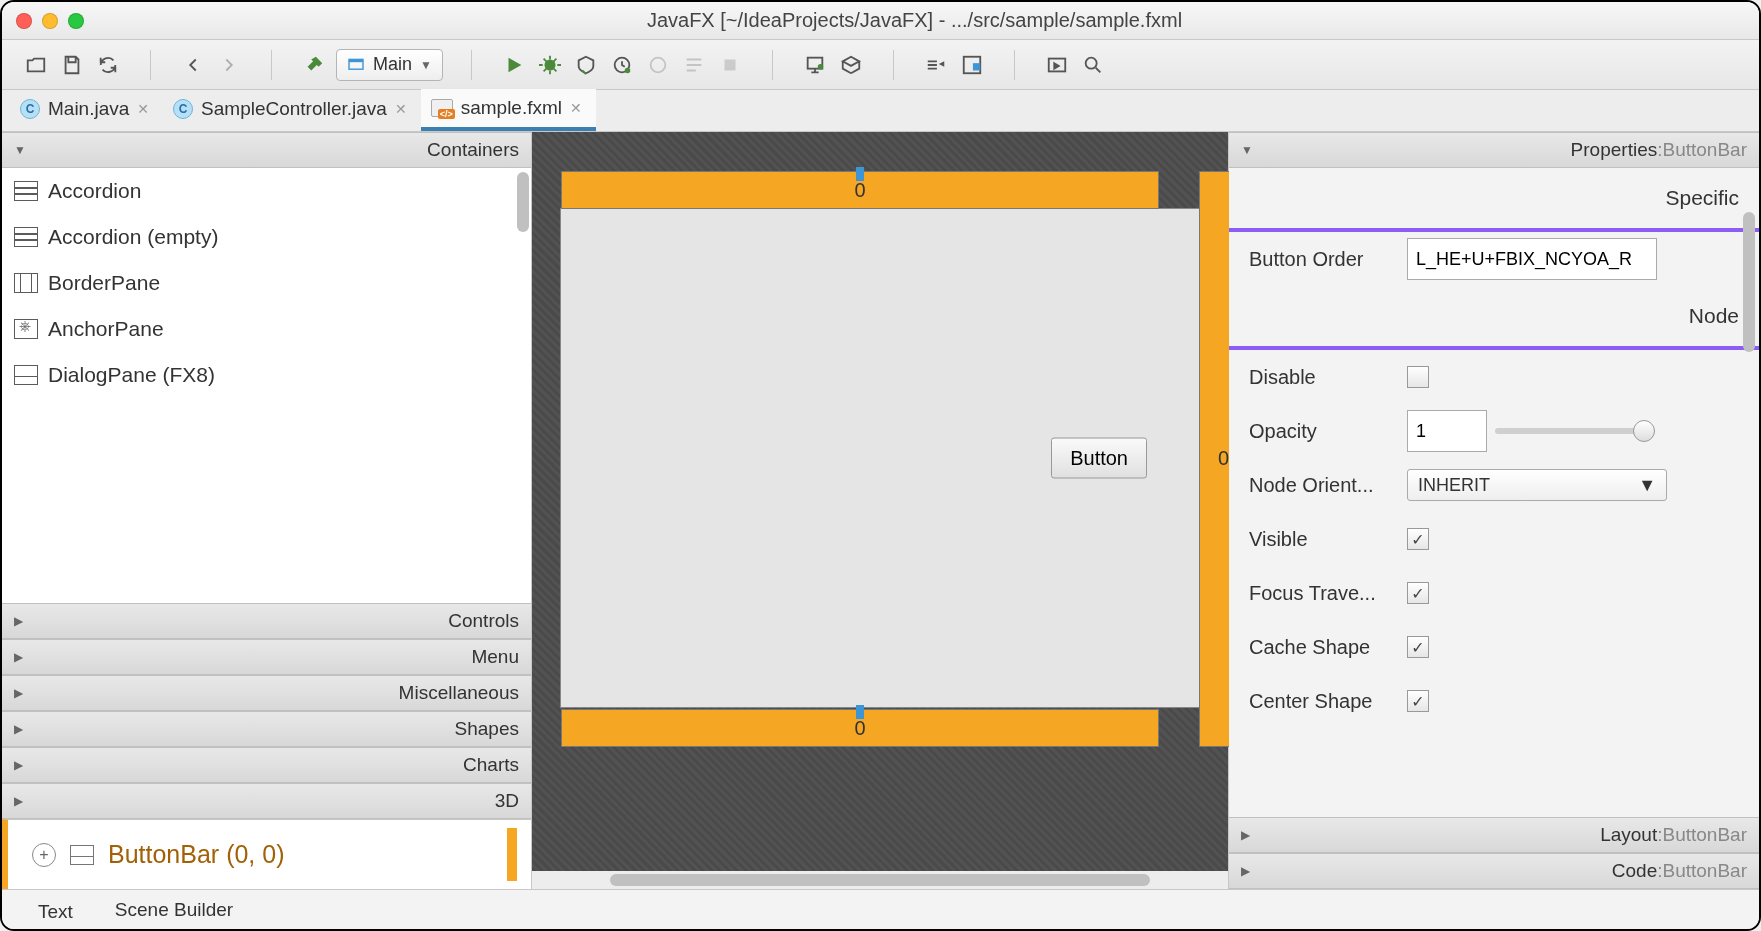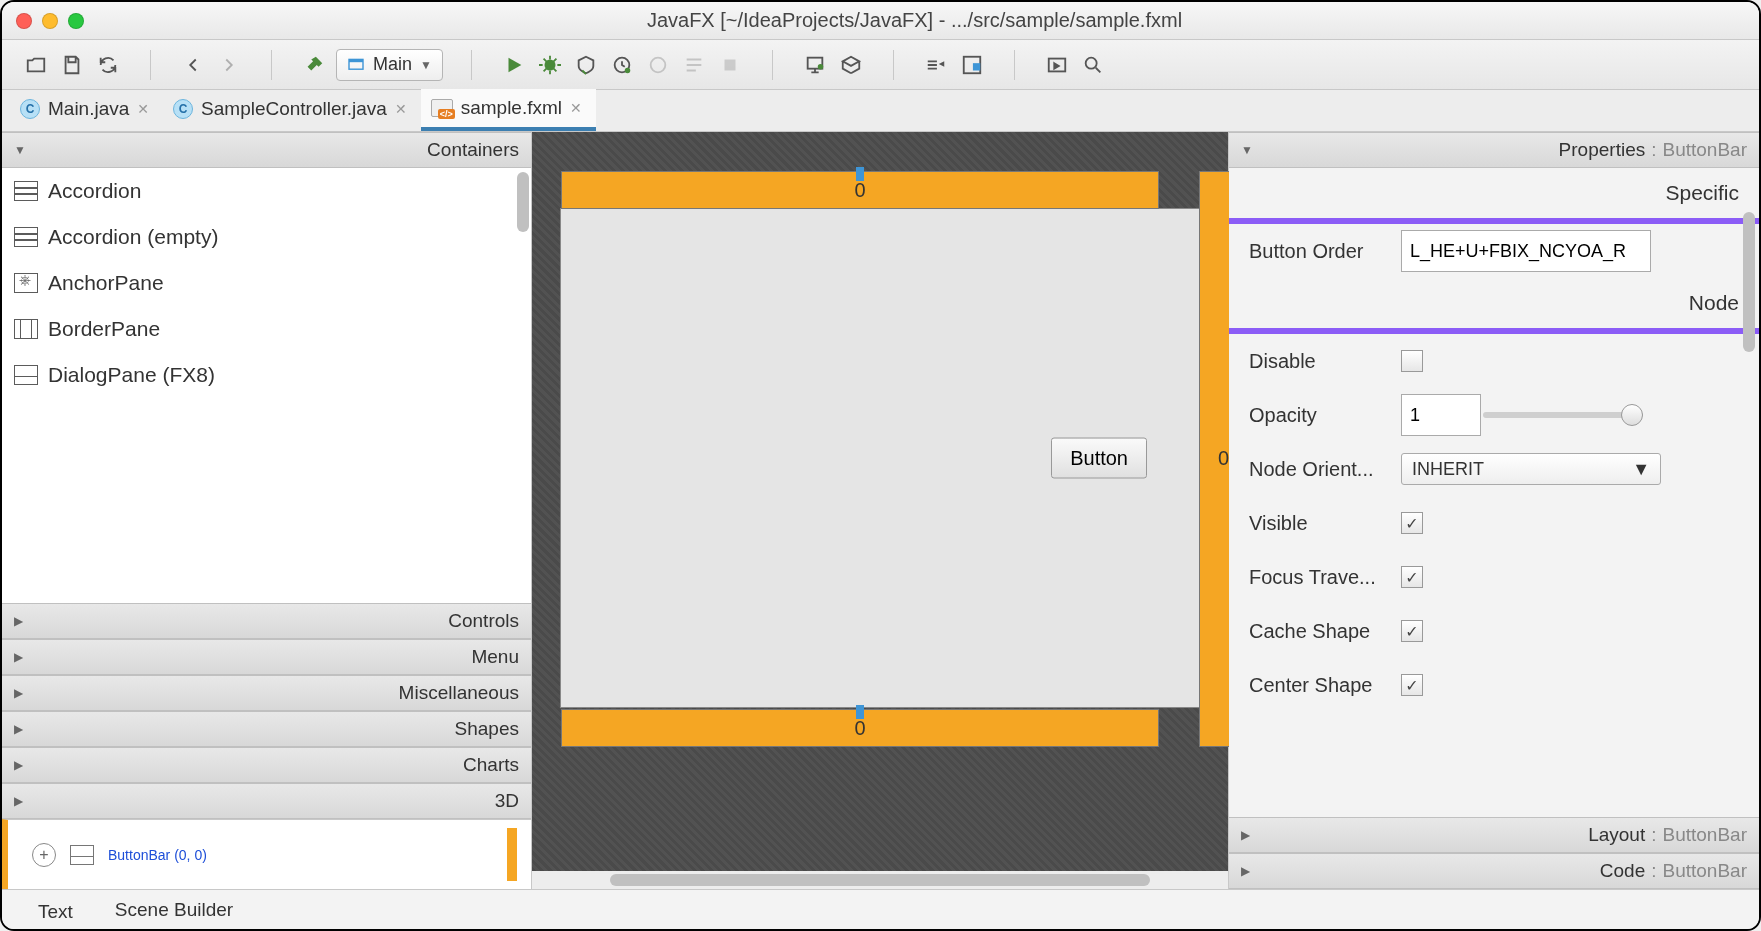--- a/index.html
+++ b/index.html
@@ -83,7 +83,7 @@
 .slider .knob { position:absolute; right:0; top:-8px; width:22px; height:22px; border-radius:50%; background:linear-gradient(#fff,#ddd); border:1px solid #999; }
 .combo { border:1px solid #aaa; background:linear-gradient(#fff,#eee); height:32px; width:260px; display:flex; align-items:center; justify-content:space-between; padding:0 10px; font-size:18px; border-radius:3px; cursor:pointer; }
 .right-scrollbar { position:absolute; right:4px; top:44px; width:12px; height:140px; background:#c0c0c0; border-radius:6px; }
-.right-panel .panel-header .label { text-align:right; display:flex; justify-content:flex-end; gap:6px; }
+.right-panel .panel-header .label { text-align:right; display:flex; justify-content:flex-end; }
 .sub { color:#888; }
 
 

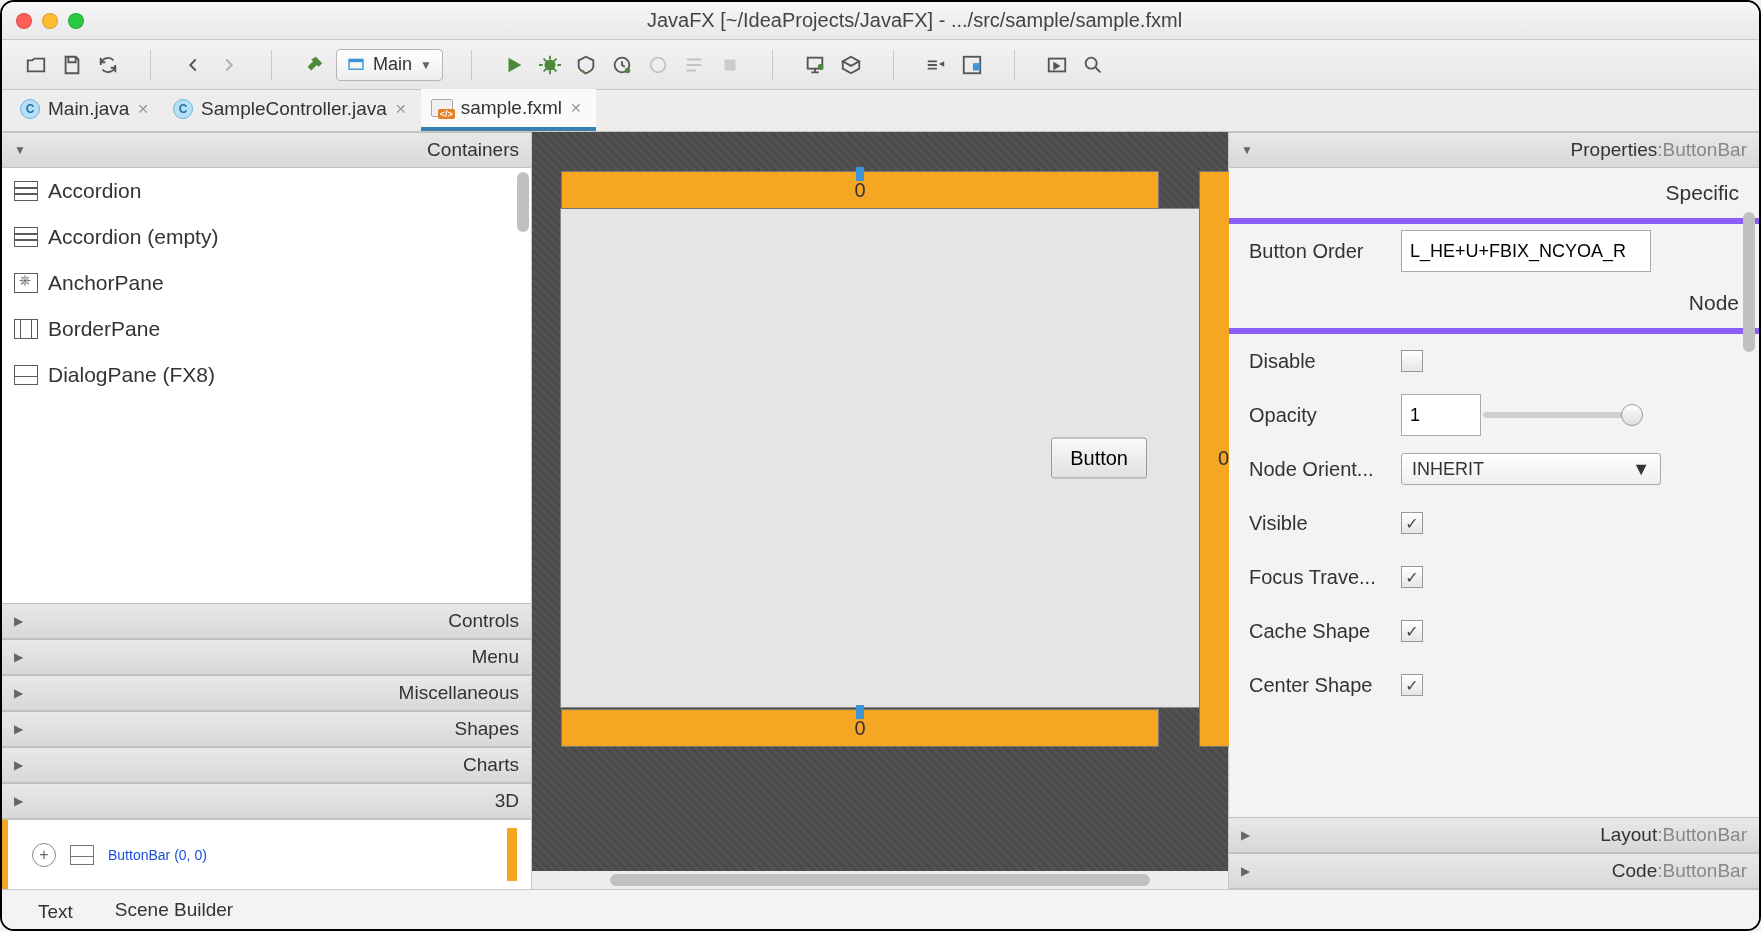--- a/index.html
+++ b/index.html
@@ -71,7 +71,7 @@
 
 
 .right-panel { width:530px; background:#f3f3f3; display:flex; flex-direction:column; overflow:hidden; position:relative; }
-.section-row { height:56px; display:flex; align-items:center; justify-content:flex-end; padding:0 20px; font-size:21px; color:#333; border-bottom:6px solid #8b5cf6; }
+.section-row { height:64px; display:flex; align-items:center; justify-content:flex-end; padding:0 20px; font-size:21px; color:#333; border-bottom:4px solid #8b5cf6; }
 .prop-list { flex:1; overflow:auto; padding:0 0 0 0; position:relative; }
 .prop-row { display:flex; align-items:center; height:54px; padding:0 20px; gap:2px; font-size:20px; color:#333; }
 .prop-row .plabel { width:150px; white-space:nowrap; overflow:hidden; text-overflow:ellipsis; }

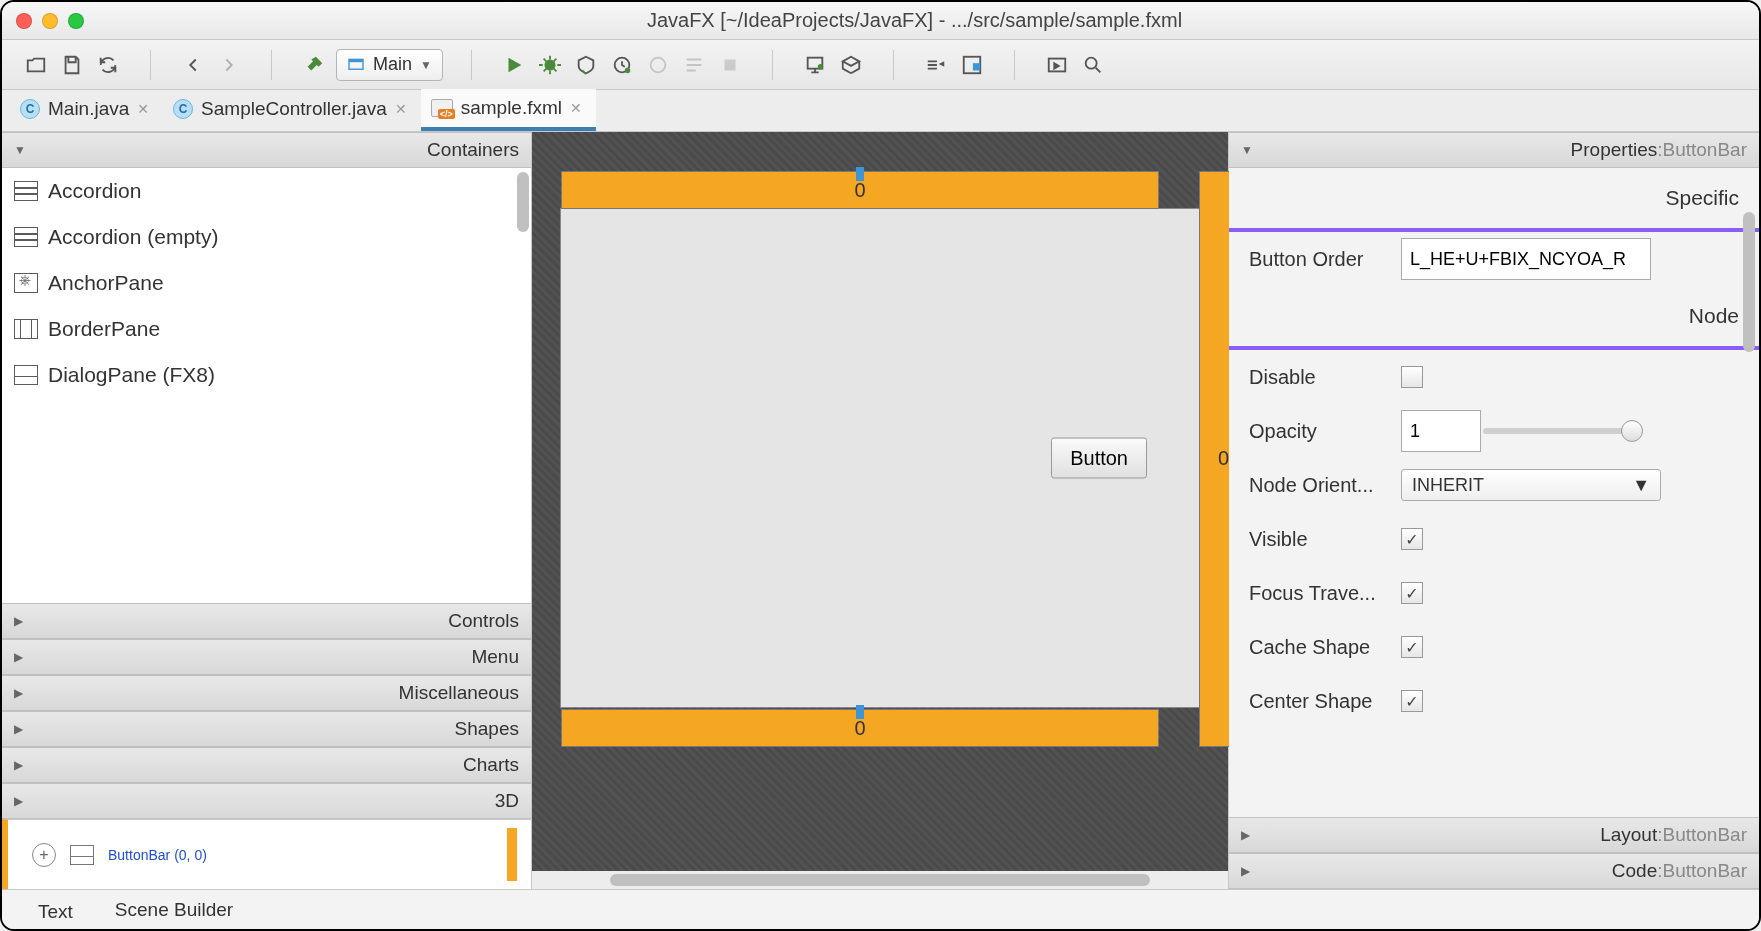--- a/index.html
+++ b/index.html
@@ -73,7 +73,7 @@
 .right-panel { width:530px; background:#f3f3f3; display:flex; flex-direction:column; overflow:hidden; position:relative; }
 .section-row { height:64px; display:flex; align-items:center; justify-content:flex-end; padding:0 20px; font-size:21px; color:#333; border-bottom:4px solid #8b5cf6; }
 .prop-list { flex:1; overflow:auto; padding:0 0 0 0; position:relative; }
-.prop-row { display:flex; align-items:center; height:54px; padding:0 20px; gap:2px; font-size:20px; color:#333; }
+.prop-row { display:flex; align-items:center; height:54px; padding:0 20px; gap:8px; font-size:20px; color:#333; }
 .prop-row .plabel { width:150px; white-space:nowrap; overflow:hidden; text-overflow:ellipsis; }
 .prop-row input[type=text] { border:1px solid #aaa; height:42px; padding:0 8px; font-size:18px; }
 .prop-row .wide-input { width:250px; }

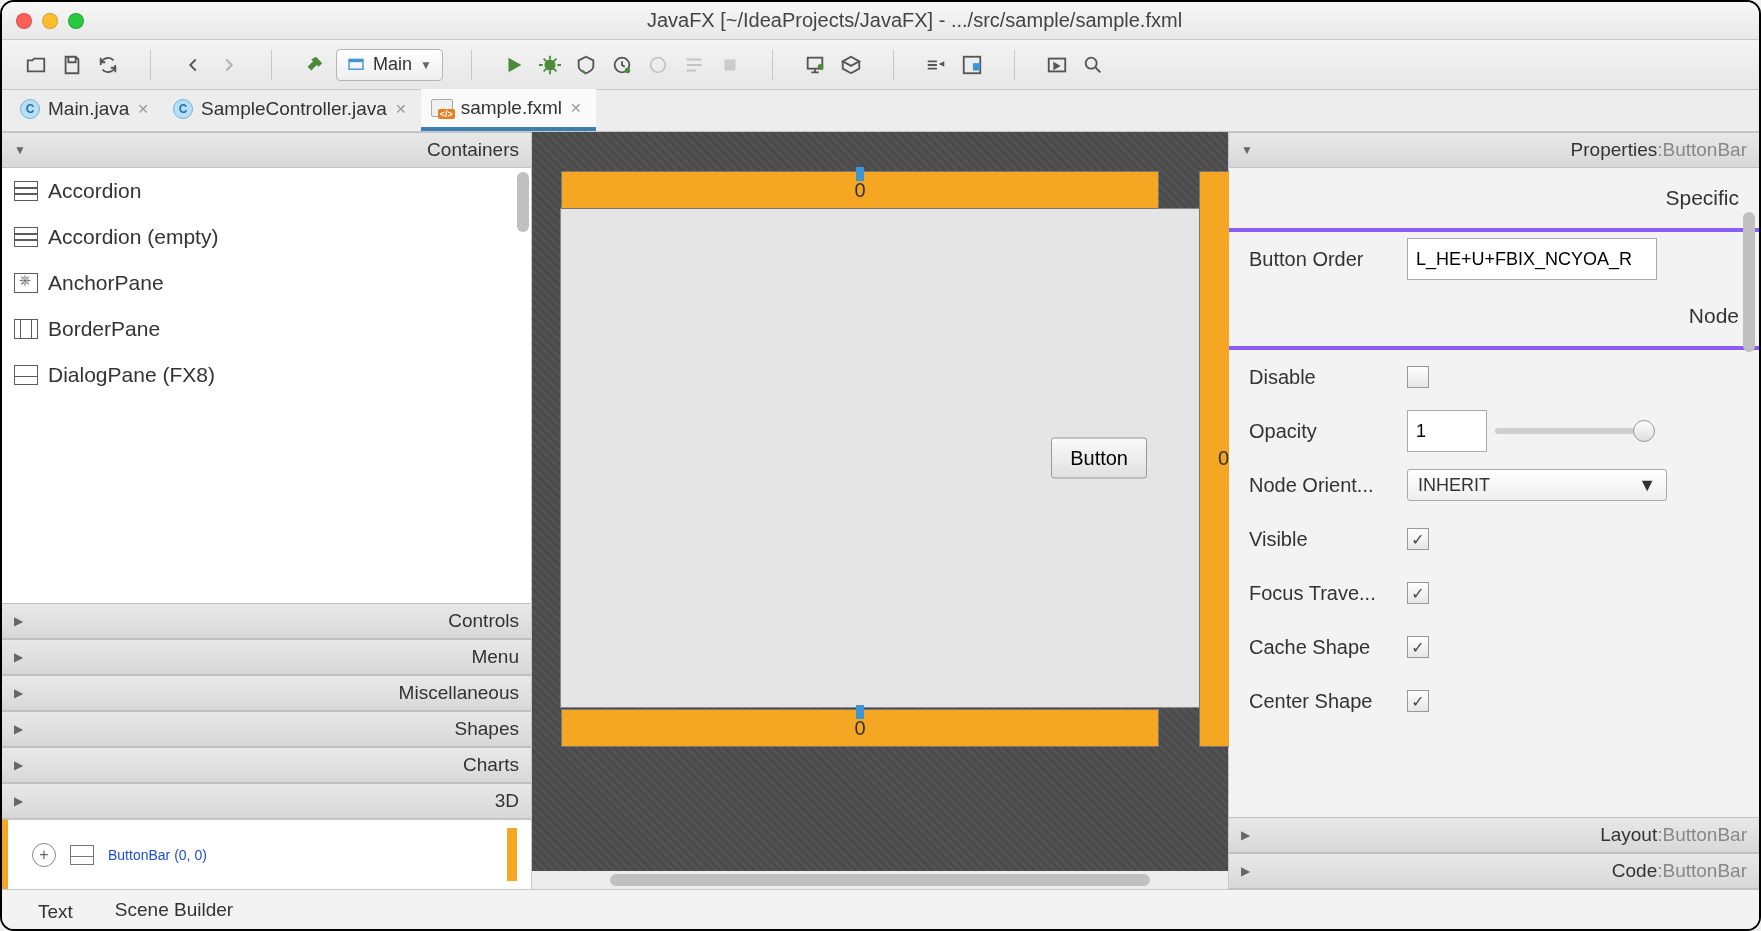--- a/index.html
+++ b/index.html
@@ -273,12 +273,12 @@
           <span>Accordion  (empty)</span>
         </div>
       <div class="item">
+          <span class="item-icon border"></span>
+          <span>BorderPane</span>
+        </div>
+      <div class="item">
           <span class="item-icon anchor"></span>
           <span>AnchorPane</span>
-        </div>
-      <div class="item">
-          <span class="item-icon border"></span>
-          <span>BorderPane</span>
         </div>
       <div class="item">
           <span class="item-icon buttonbar"></span>

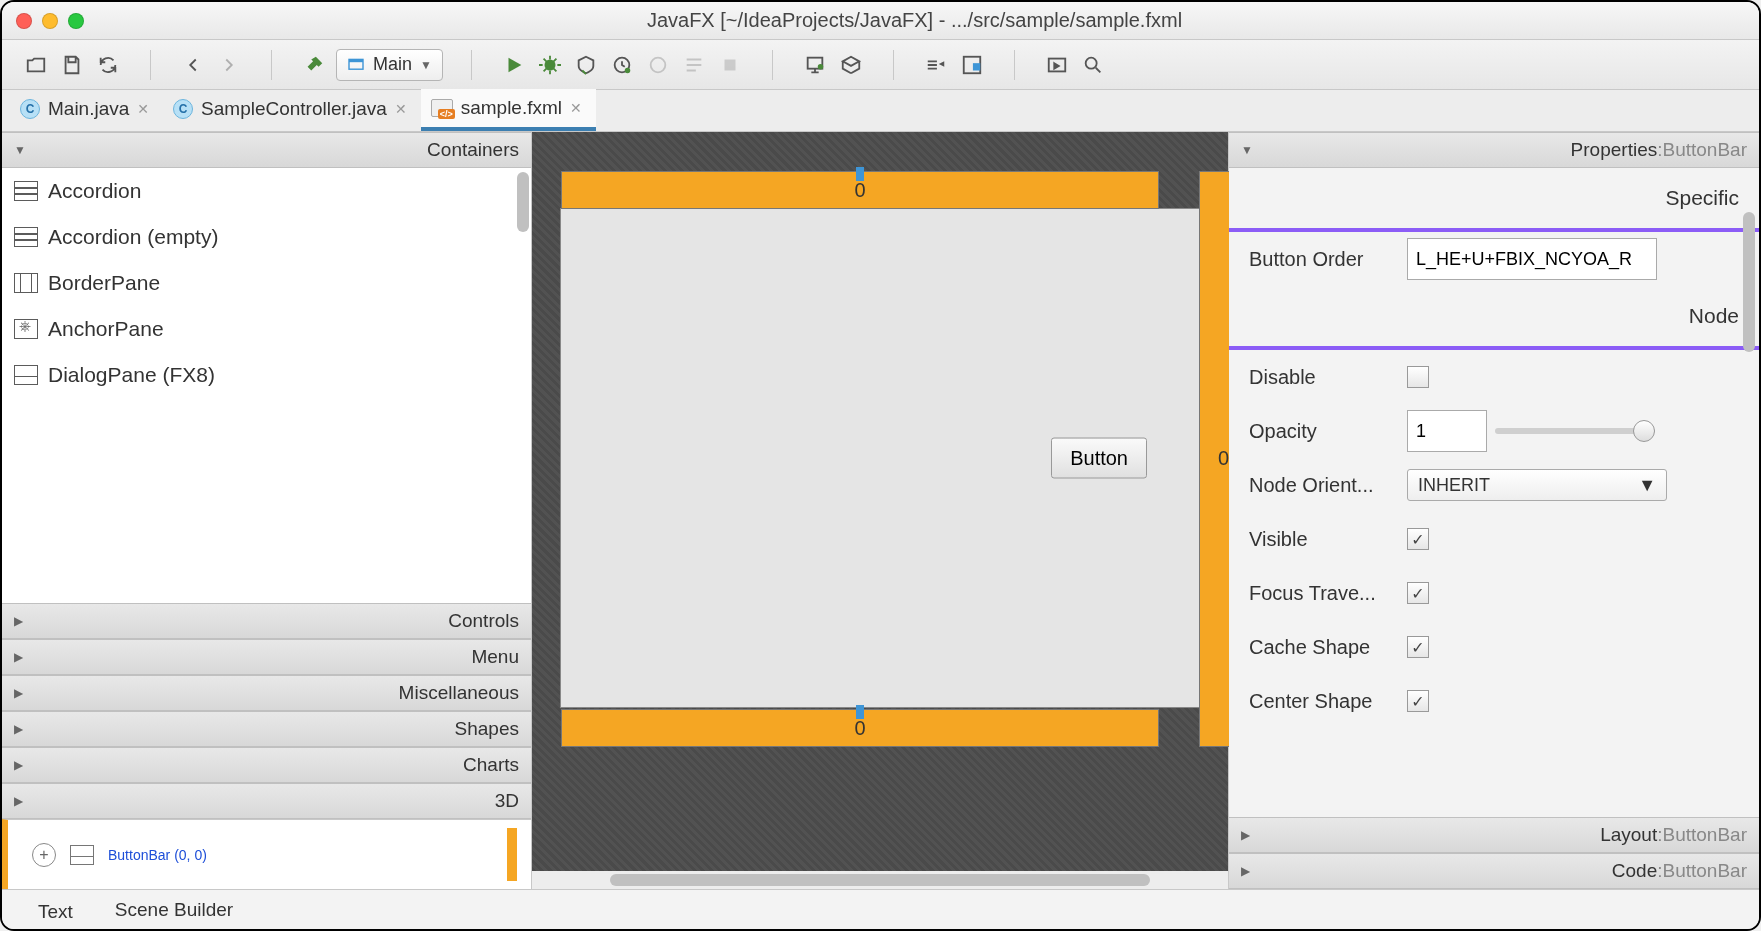--- a/index.html
+++ b/index.html
@@ -313,7 +313,7 @@
     <div class="hierarchy">
       <span class="plus">+</span>
       <span class="item-icon buttonbar" style="color:#555"></span>
-      <span style="font-size:14px;color:#1d4ed8">ButtonBar (0, 0)</span>
+      <span style="font-size:25px;color:#a16207">ButtonBar (0, 0)</span>
     </div>
   </div>
 

